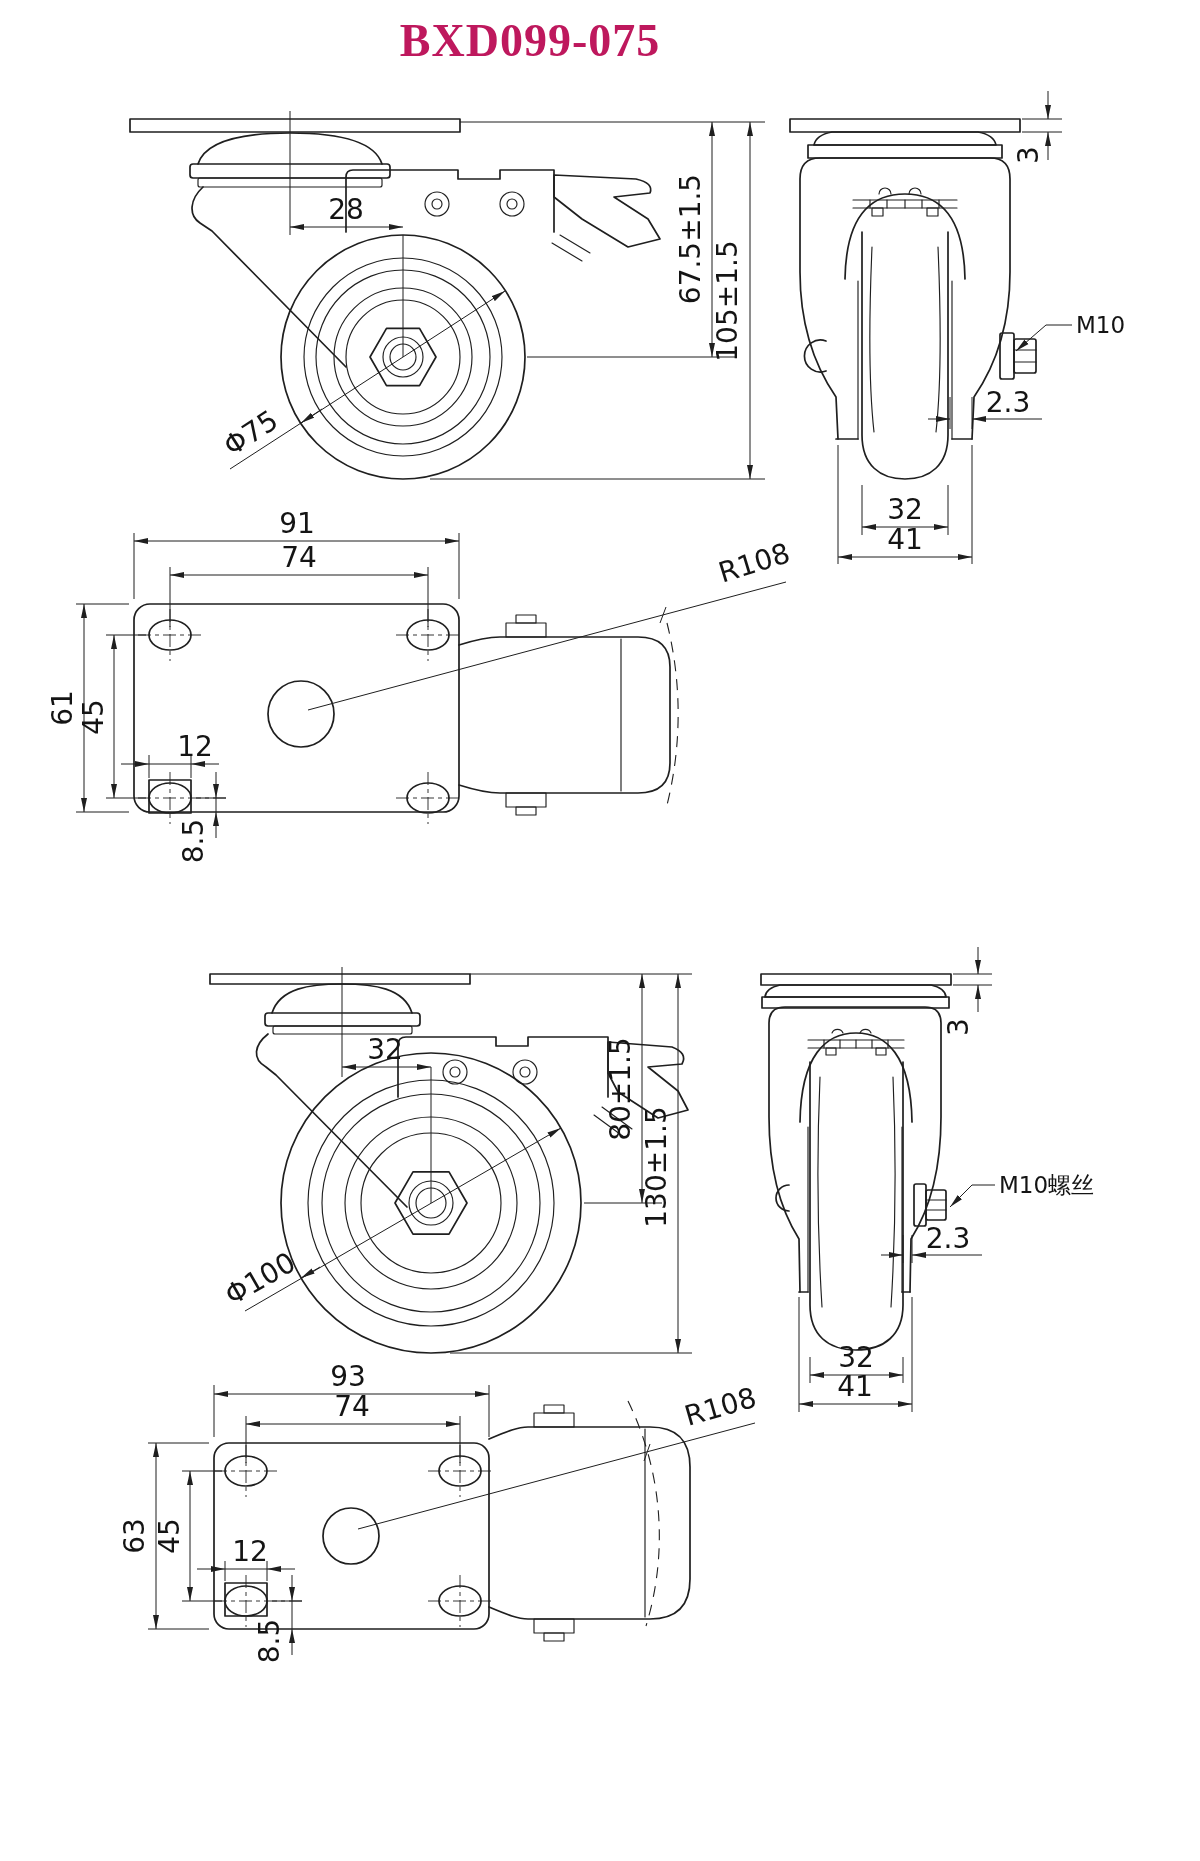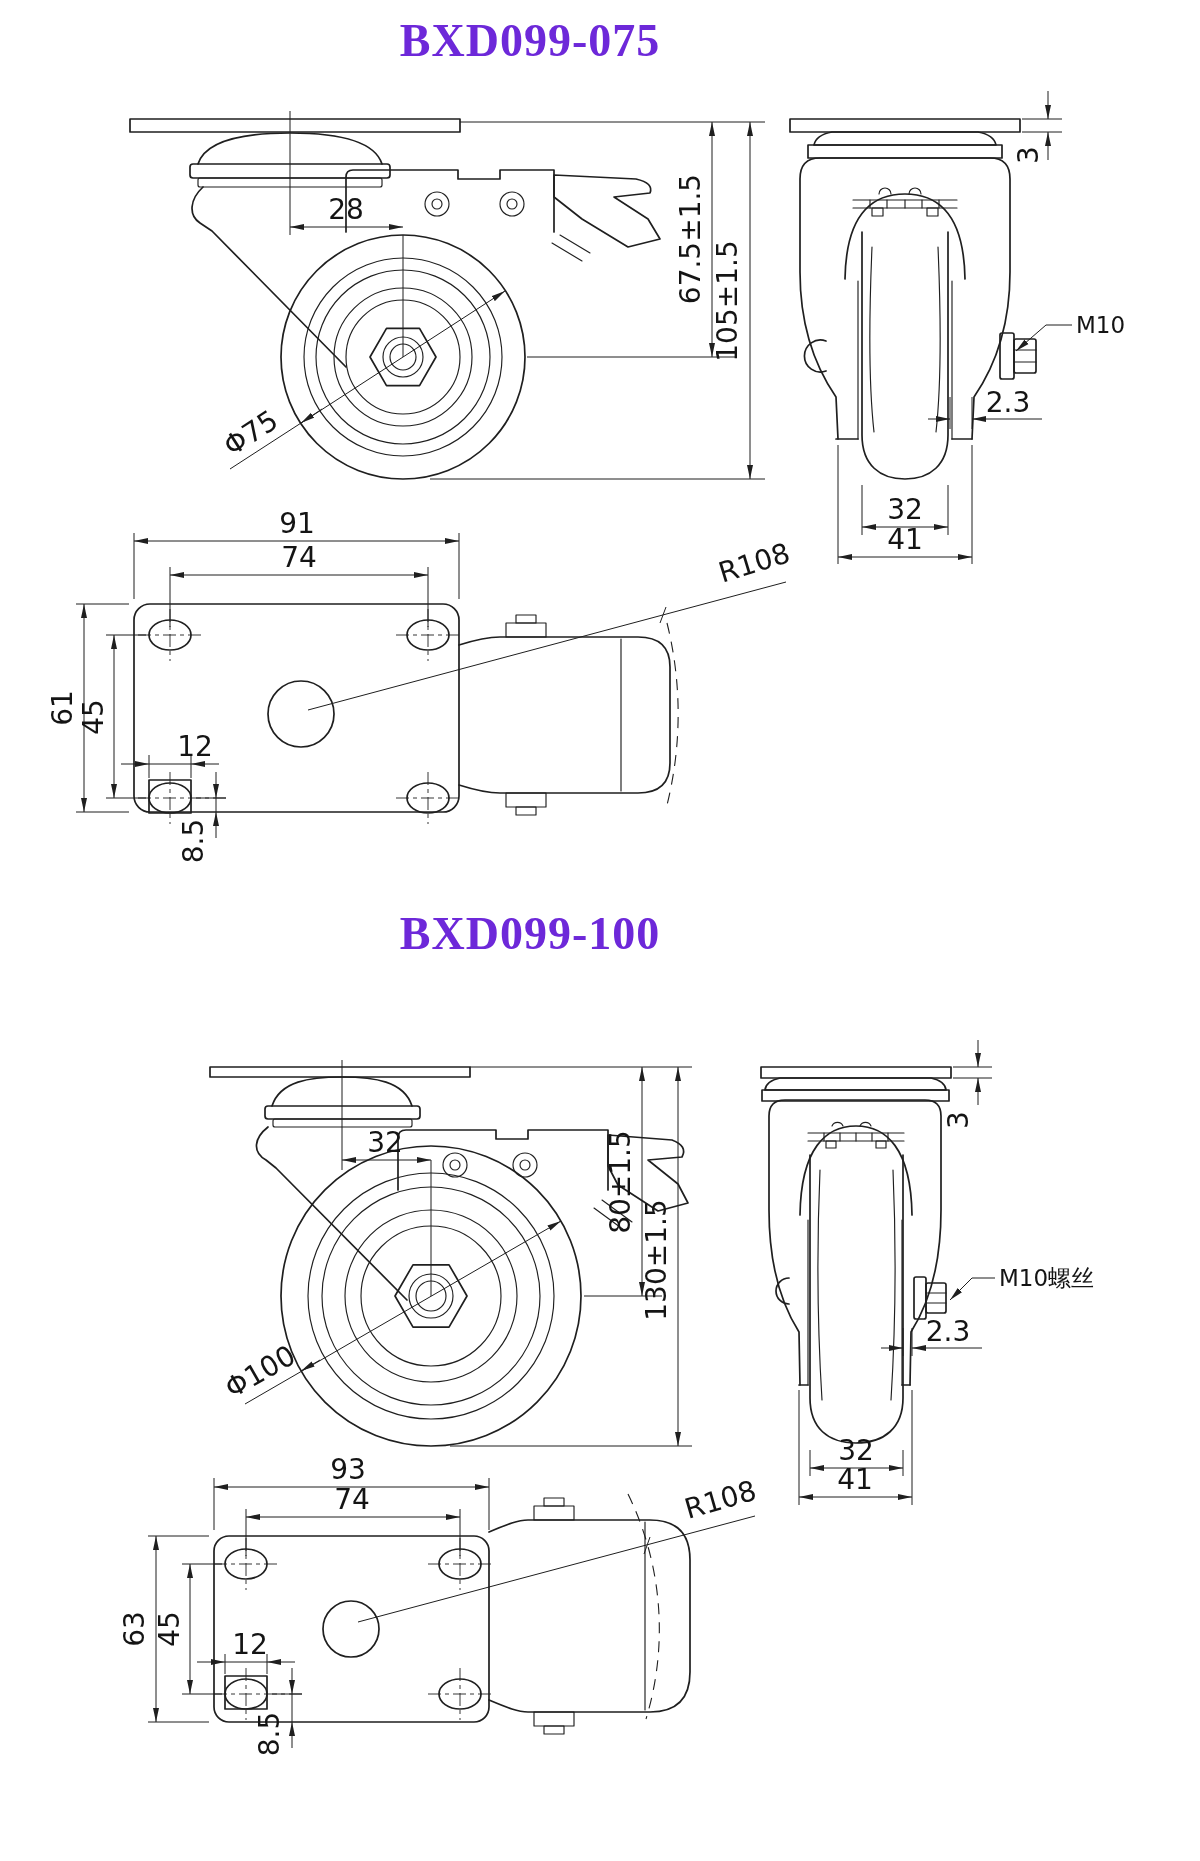--- a/index.html
+++ b/index.html
@@ -5,7 +5,7 @@
   html,body{margin:0;padding:0;background:#ffffff;}
   body{width:1200px;font-family:"Liberation Sans",sans-serif;}
   .figtitle{text-align:center;padding:14px 140px 0 0;}
-  .figtitle h1{margin:0;font-family:"Liberation Serif",serif;font-weight:bold;font-size:46px;color:#6d28d9;letter-spacing:1px;}
+  .figtitle h1{margin:0;font-family:"Liberation Serif",serif;font-weight:bold;font-size:46px;color:#be185d;letter-spacing:1px;}
   .fig2 .figtitle{padding-top:40px;}
   svg{display:block;}
   .ol{stroke:#1f1f1f;stroke-width:1.7;fill:none;stroke-linecap:round;stroke-linejoin:round;}

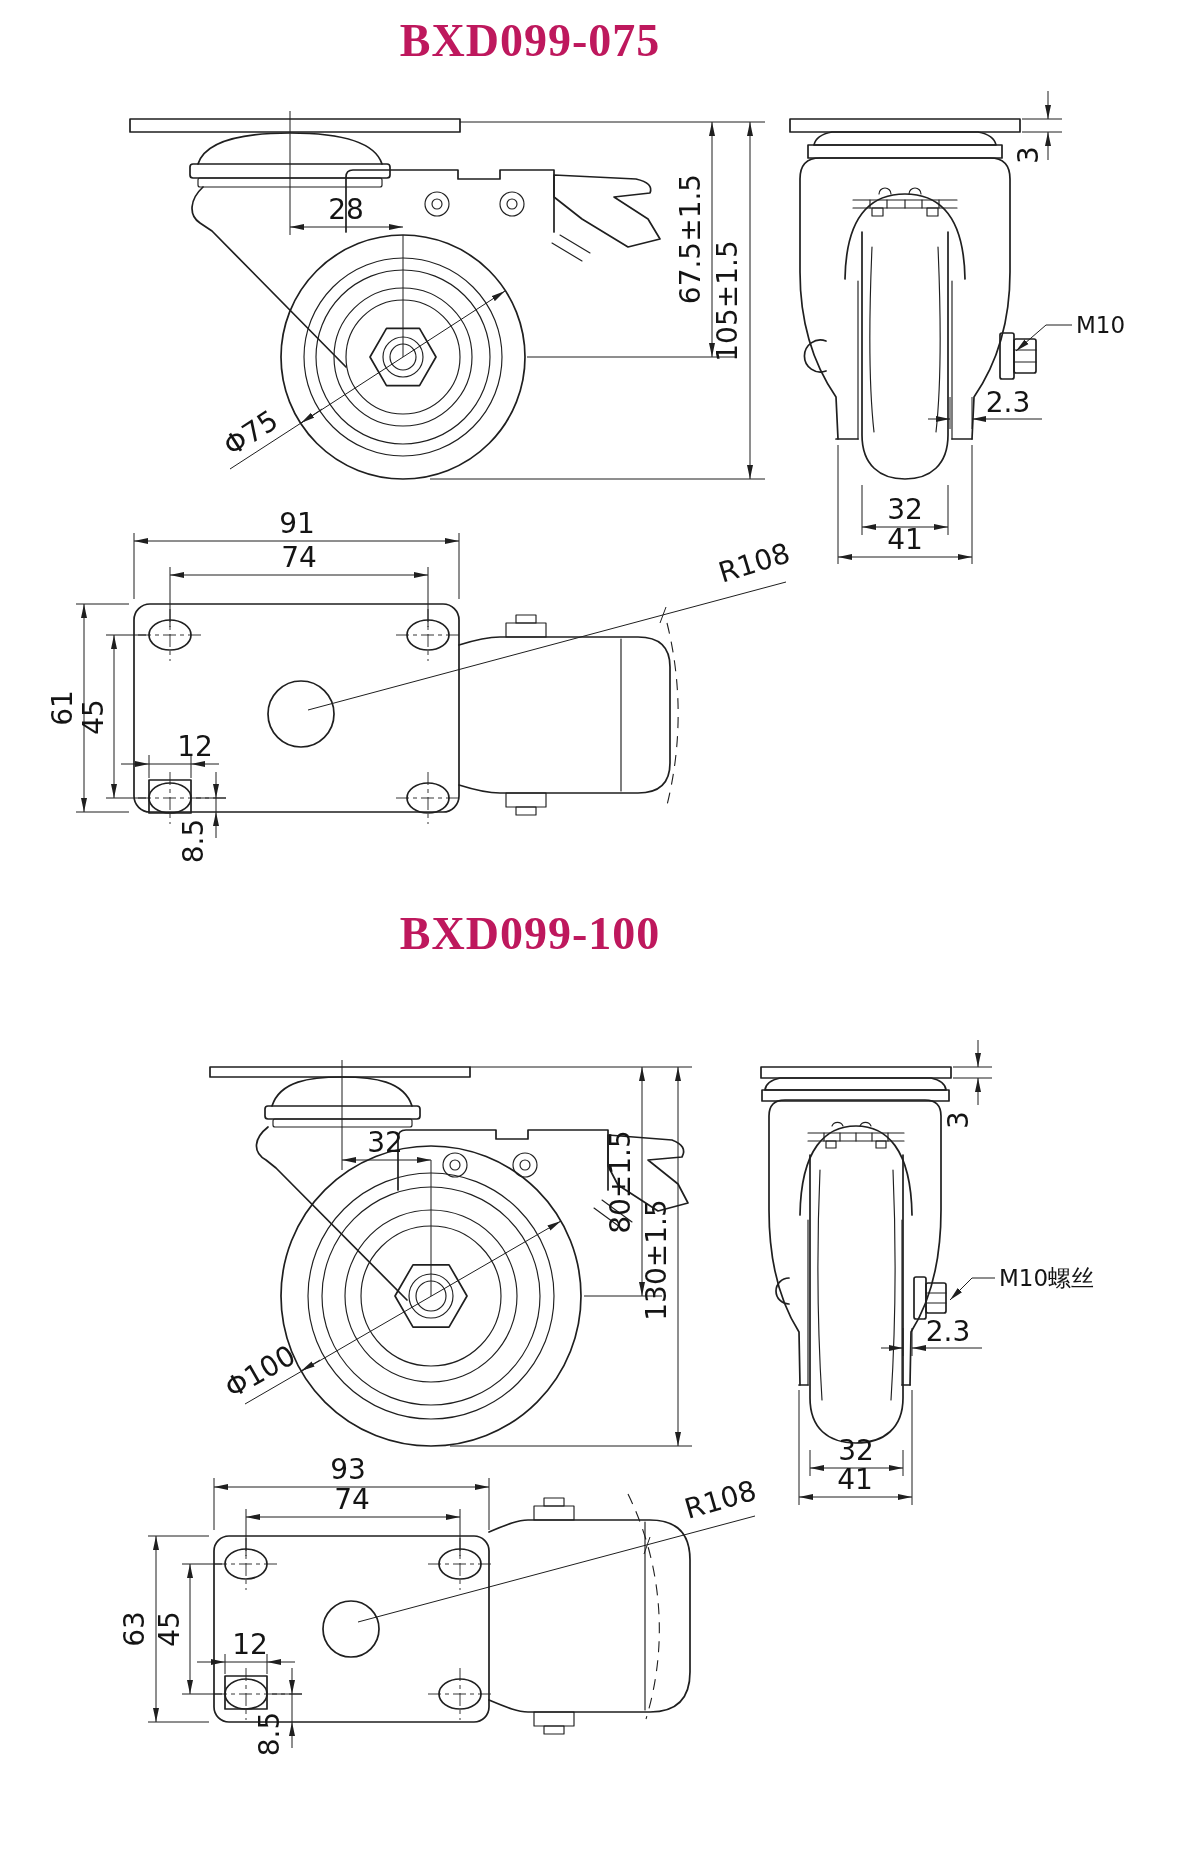--- a/index.html
+++ b/index.html
@@ -237,9 +237,6 @@
 </section>
 
 <section class="fig fig2">
-  <div class="figtitle">
-    <h1>BXD099-100</h1>
-  </div>
 
   <svg viewBox="0 0 1200 821" width="1200" height="821">
 

